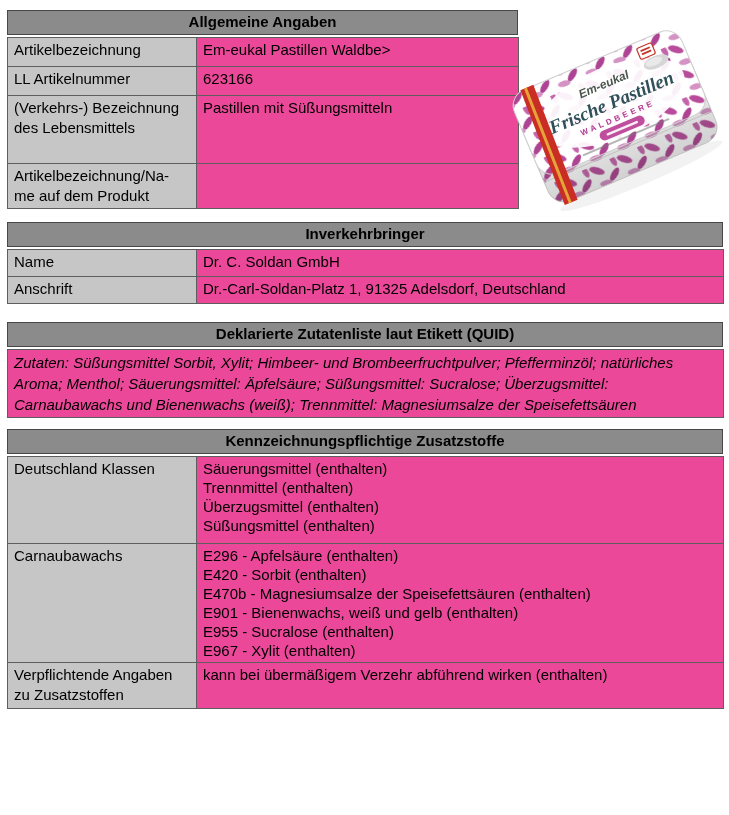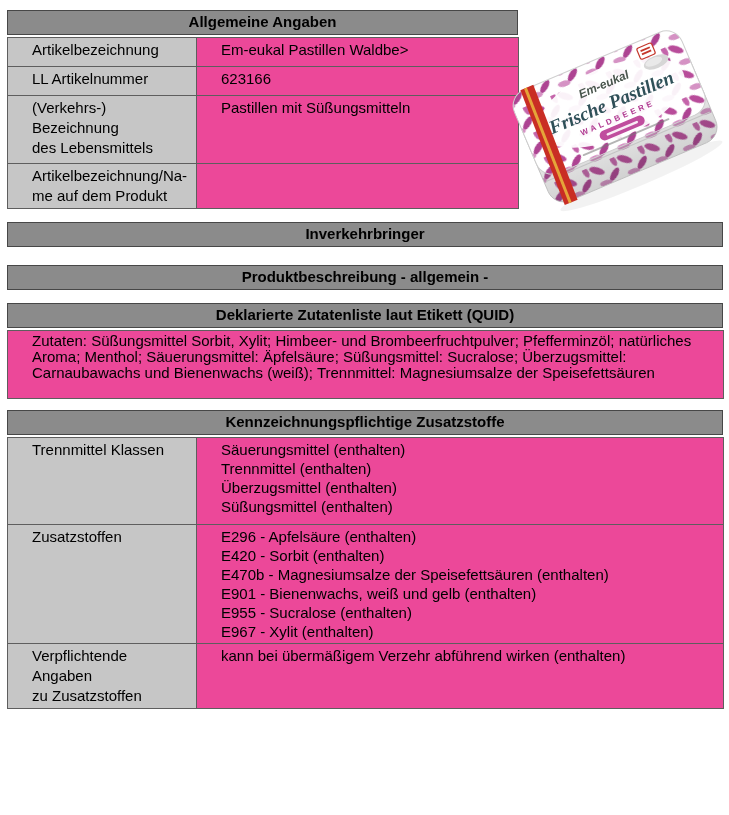--- a/index.html
+++ b/index.html
@@ -27,7 +27,7 @@
     vertical-align:top;
     font-size:15px;
     line-height:20px;
-    padding:2px 24px;
+    padding:2px 6px;
     box-sizing:border-box;
     white-space:pre-line;
     overflow:hidden;

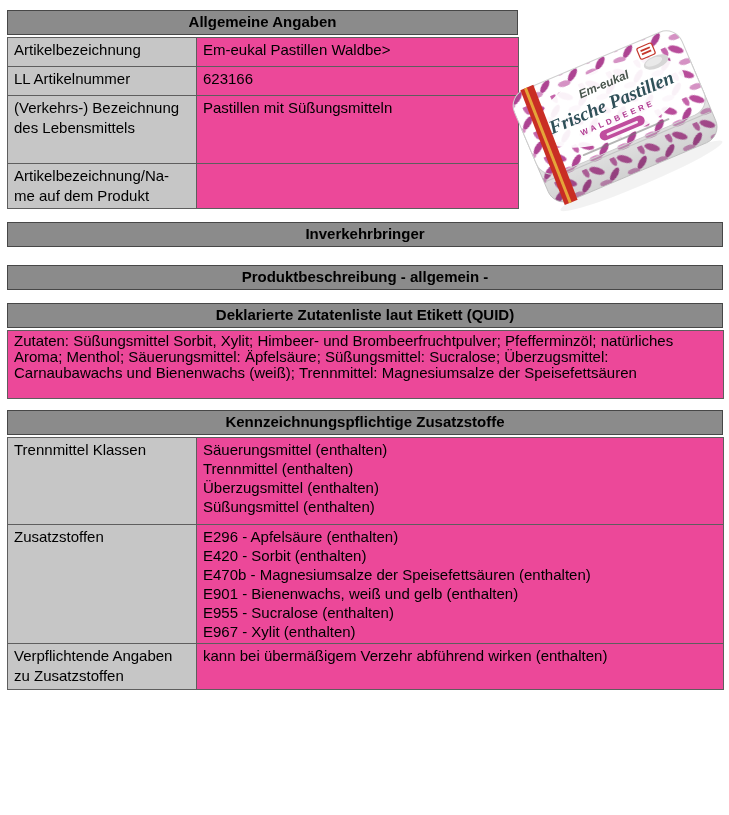--- a/index.html
+++ b/index.html
@@ -140,6 +140,22 @@
 
   <section class="tbl gap-lg w-full">
     <div class="tblhead">Inverkehrbringer</div>
+    <table class="w-full">
+      <colgroup>
+          <col style="width:189px">
+          <col style="width:527px">
+        </colgroup>
+      <tbody>
+          <tr style="height:27px">
+        <td class="lbl">Name</td>
+        <td class="val">Dr. C. Soldan GmbH</td>
+      </tr>
+      <tr style="height:27px">
+        <td class="lbl">Anschrift</td>
+        <td class="val">Dr.-Carl-Soldan-Platz 1, 91325 Adelsdorf, Deutschland</td>
+      </tr>
+    </tbody>
+      </table>
   </section>
 
   <section class="tbl w-full">

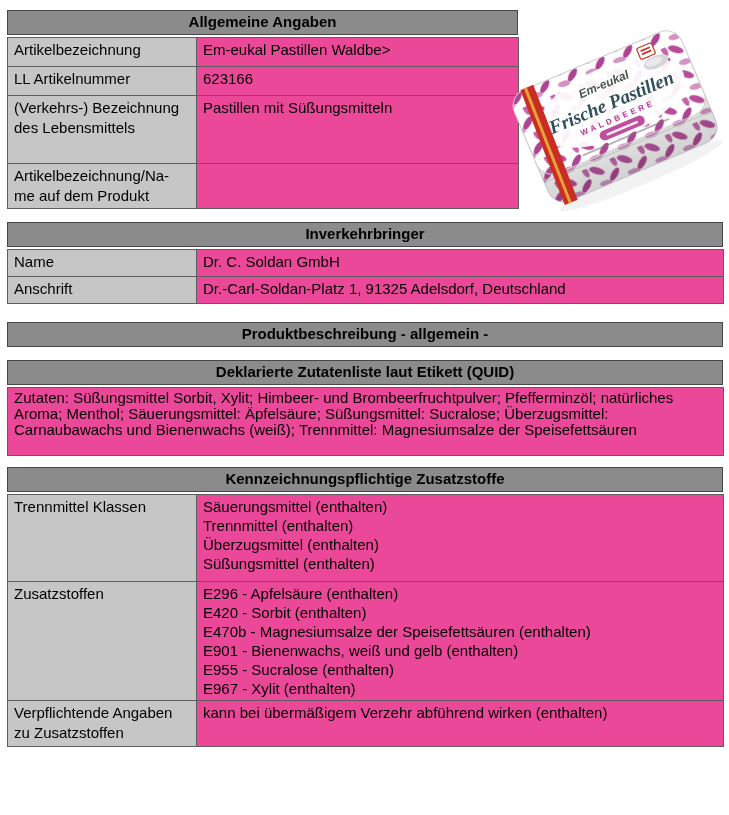--- a/index.html
+++ b/index.html
@@ -159,7 +159,6 @@
   </section>
 
   <section class="tbl w-full">
-    <div class="tblhead">Produktbeschreibung - allgemein -</div>
   </section>
 
   <section class="tbl gap-sm w-full">

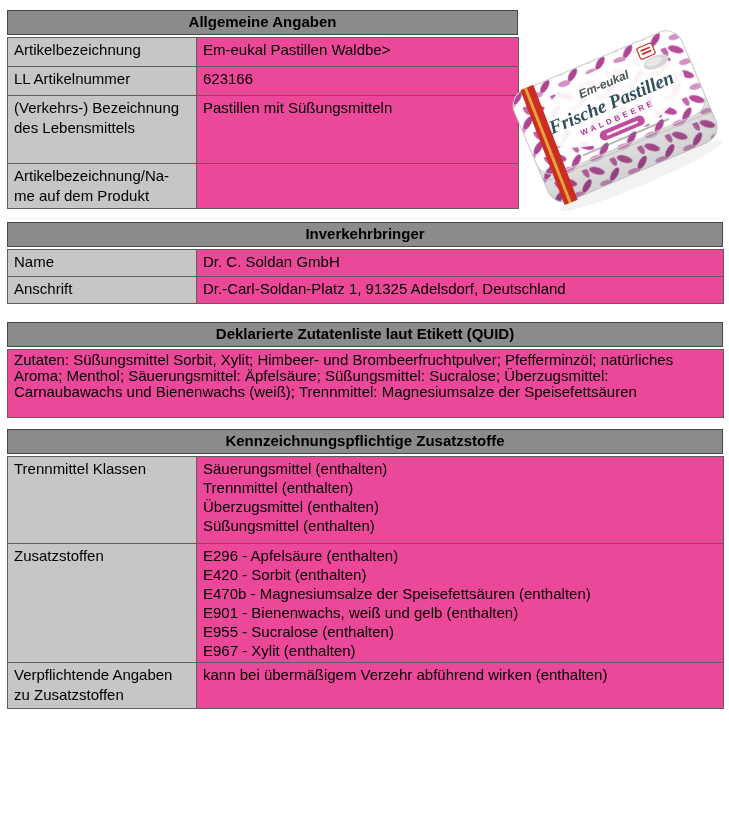--- a/index.html
+++ b/index.html
@@ -169,7 +169,7 @@
         </colgroup>
       <tbody>
           <tr style="height:68px">
-        <td class="val" style="white-space:normal;line-height:16px;">Zutaten: Süßungsmittel Sorbit, Xylit; Himbeer- und Brombeerfruchtpulver; Pfefferminzöl; natürliches Aroma; Menthol; Säuerungsmittel: Äpfelsäure; Süßungsmittel: Sucralose; Überzugsmittel: Carnaubawachs und Bienenwachs (weiß); Trennmittel: Magnesiumsalze der Speisefettsäuren</td>
+        <td class="val" style="white-space:normal;line-height:21px;font-style:italic;">Zutaten: Süßungsmittel Sorbit, Xylit; Himbeer- und Brombeerfruchtpulver; Pfefferminzöl; natürliches Aroma; Menthol; Säuerungsmittel: Äpfelsäure; Süßungsmittel: Sucralose; Überzugsmittel: Carnaubawachs und Bienenwachs (weiß); Trennmittel: Magnesiumsalze der Speisefettsäuren</td>
       </tr>
     </tbody>
       </table>

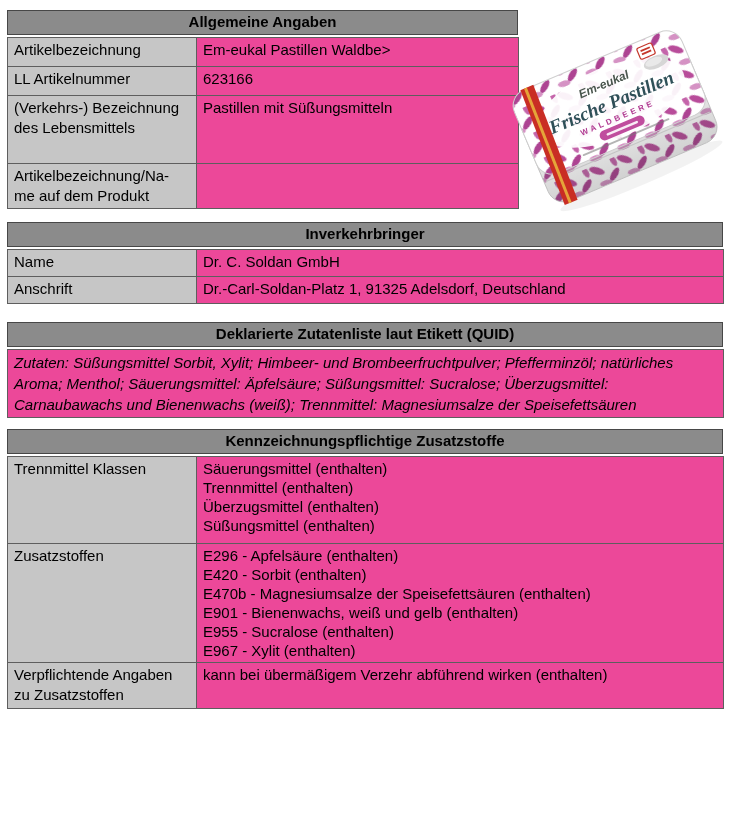--- a/index.html
+++ b/index.html
@@ -184,7 +184,7 @@
         </colgroup>
       <tbody>
           <tr style="height:87px">
-        <td class="lbl">Trennmittel Klassen</td>
+        <td class="lbl">Deutschland Klassen</td>
         <td class="val lines">Säuerungsmittel (enthalten)
 Trennmittel (enthalten)
 Überzugsmittel (enthalten)

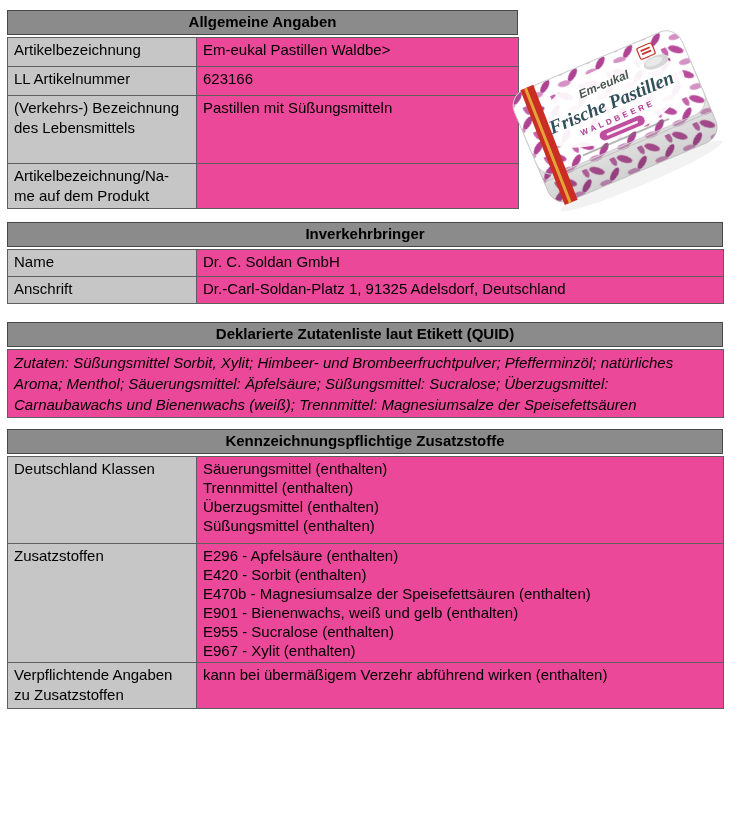--- a/index.html
+++ b/index.html
@@ -191,7 +191,7 @@
 Süßungsmittel (enthalten)</td>
       </tr>
       <tr style="height:119px">
-        <td class="lbl">Zusatzstoffen</td>
+        <td class="lbl">Carnaubawachs</td>
         <td class="val lines">E296 - Apfelsäure (enthalten)
 E420 - Sorbit (enthalten)
 E470b - Magnesiumsalze der Speisefettsäuren (enthalten)

